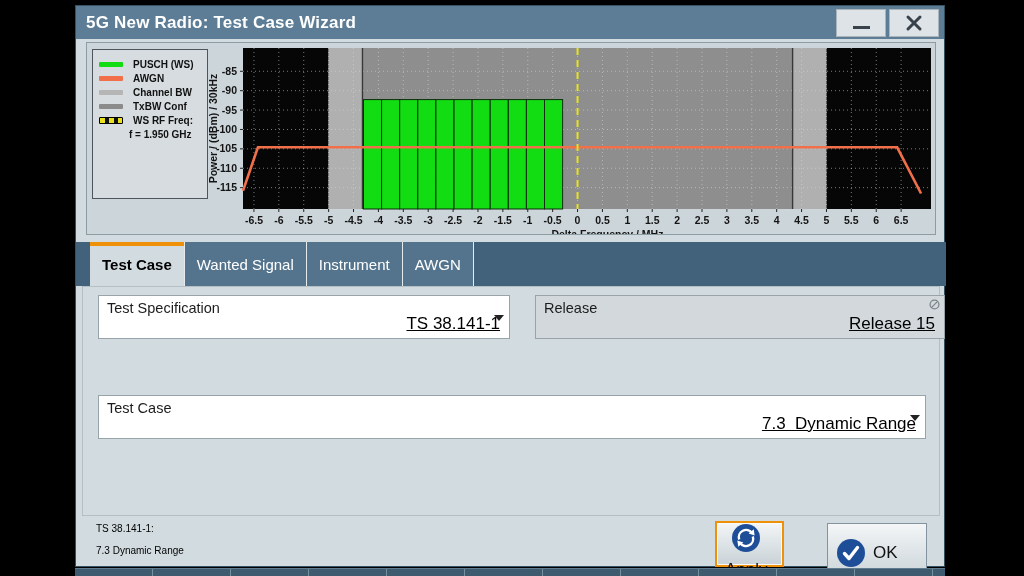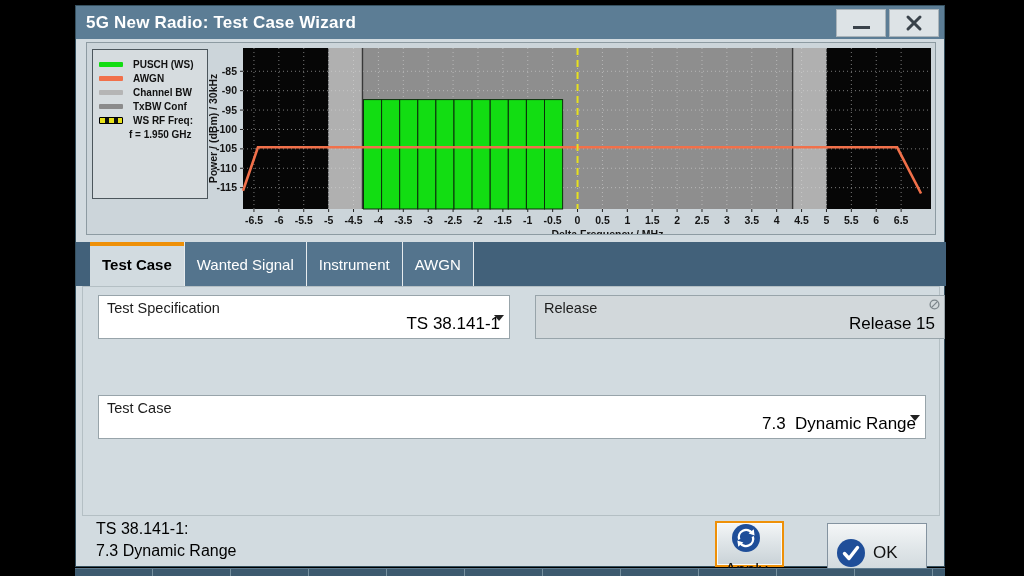--- a/index.html
+++ b/index.html
@@ -44,7 +44,7 @@
     border:1px solid #b4bfc4;box-sizing:border-box;}
   .field{position:absolute;height:44px;background:#fff;border:1px solid #98a4aa;box-sizing:border-box;cursor:pointer;}
   .field .flabel{position:absolute;left:8px;top:4px;font-size:14.5px;color:#1c1c1c;}
-  .field .fvalue{position:absolute;right:9px;bottom:4px;font-size:17px;color:#000;white-space:pre;}
+  .field .fvalue{position:absolute;right:9px;bottom:4px;font-size:17px;color:#000;white-space:pre;text-decoration:underline;}
   .field .drop{position:absolute;right:5px;top:19px;width:0;height:0;
     border-left:5px solid transparent;border-right:5px solid transparent;border-top:6px solid #222;}
   .field.disabled{background:#d2d8db;cursor:default;}

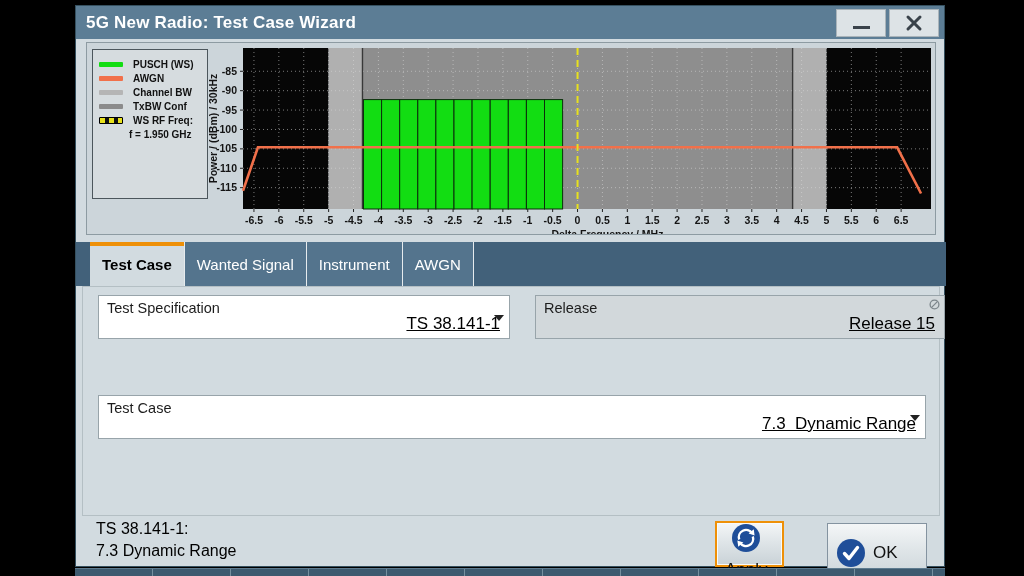--- a/index.html
+++ b/index.html
@@ -51,7 +51,7 @@
   .noedit{position:absolute;right:4px;top:3px;}
 
   
-  .footer-status{position:absolute;left:20px;top:512px;font-size:16px;color:#000;line-height:22px;}
+  .footer-status{position:absolute;left:20px;top:512px;font-size:10px;color:#000;line-height:22px;}
   .btn{position:absolute;height:60px;display:flex;align-items:center;gap:7px;padding:0 14px 0 8px;
     background:linear-gradient(#f4f6f7,#dfe5e8 45%,#c9d2d7);border:1px solid #8493a0;
     box-sizing:border-box;cursor:pointer;font-size:17px;color:#111;}

